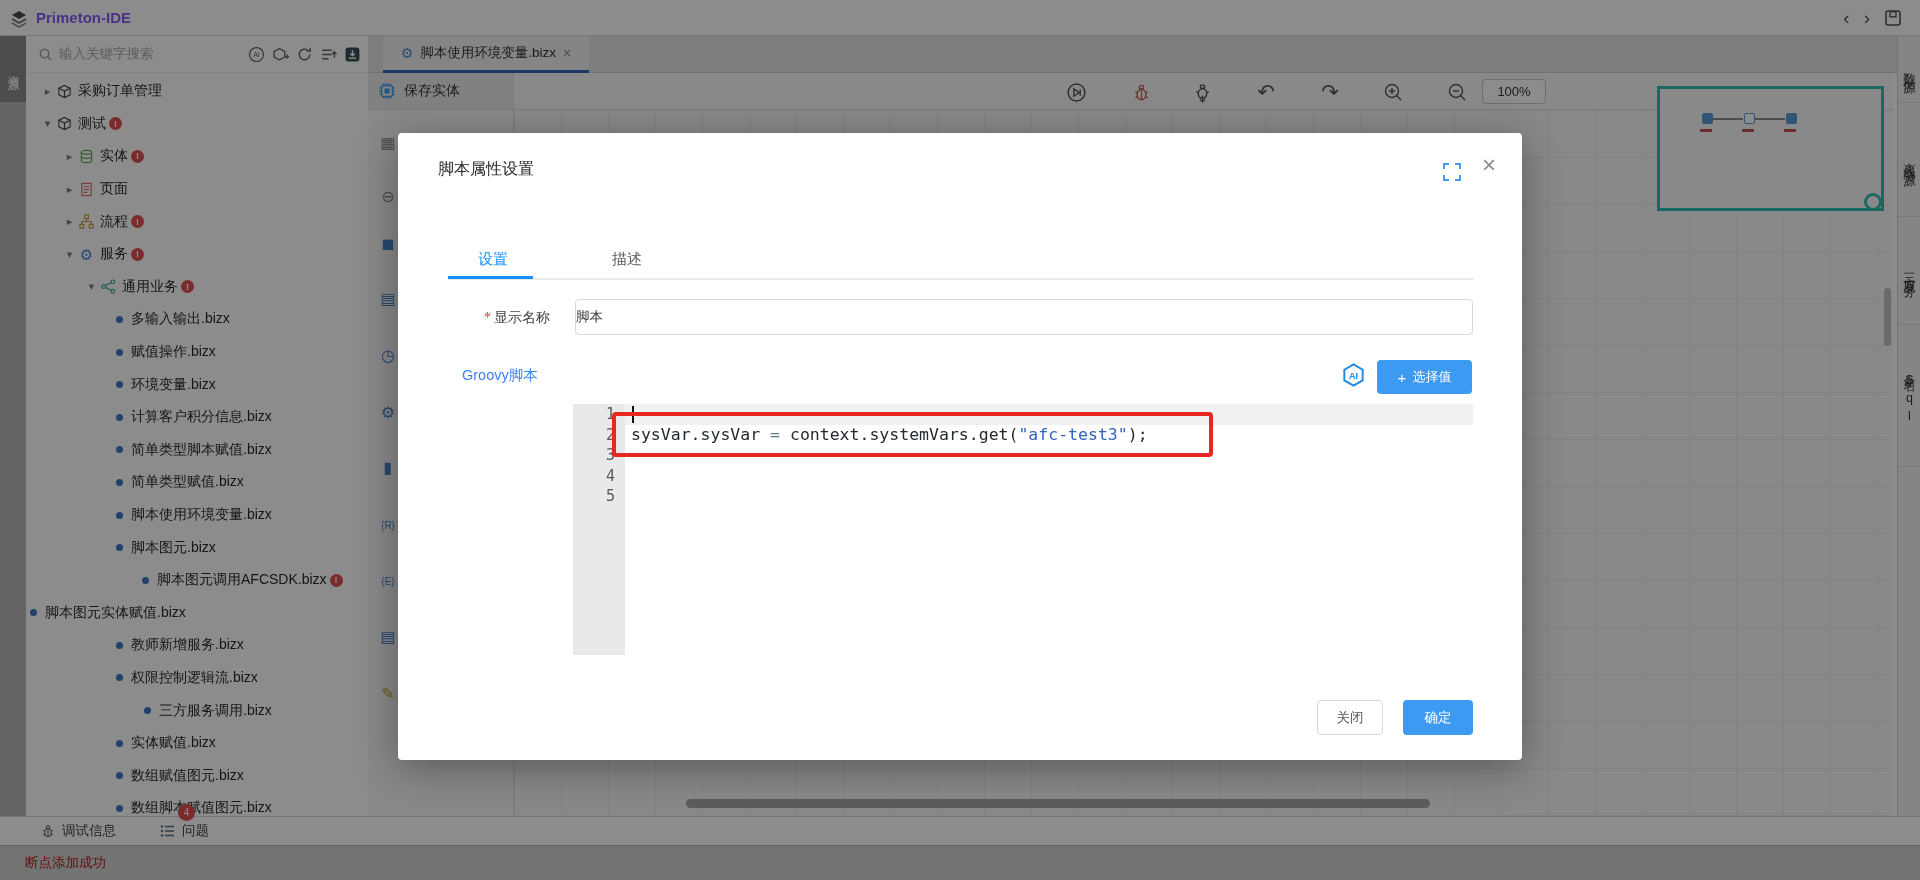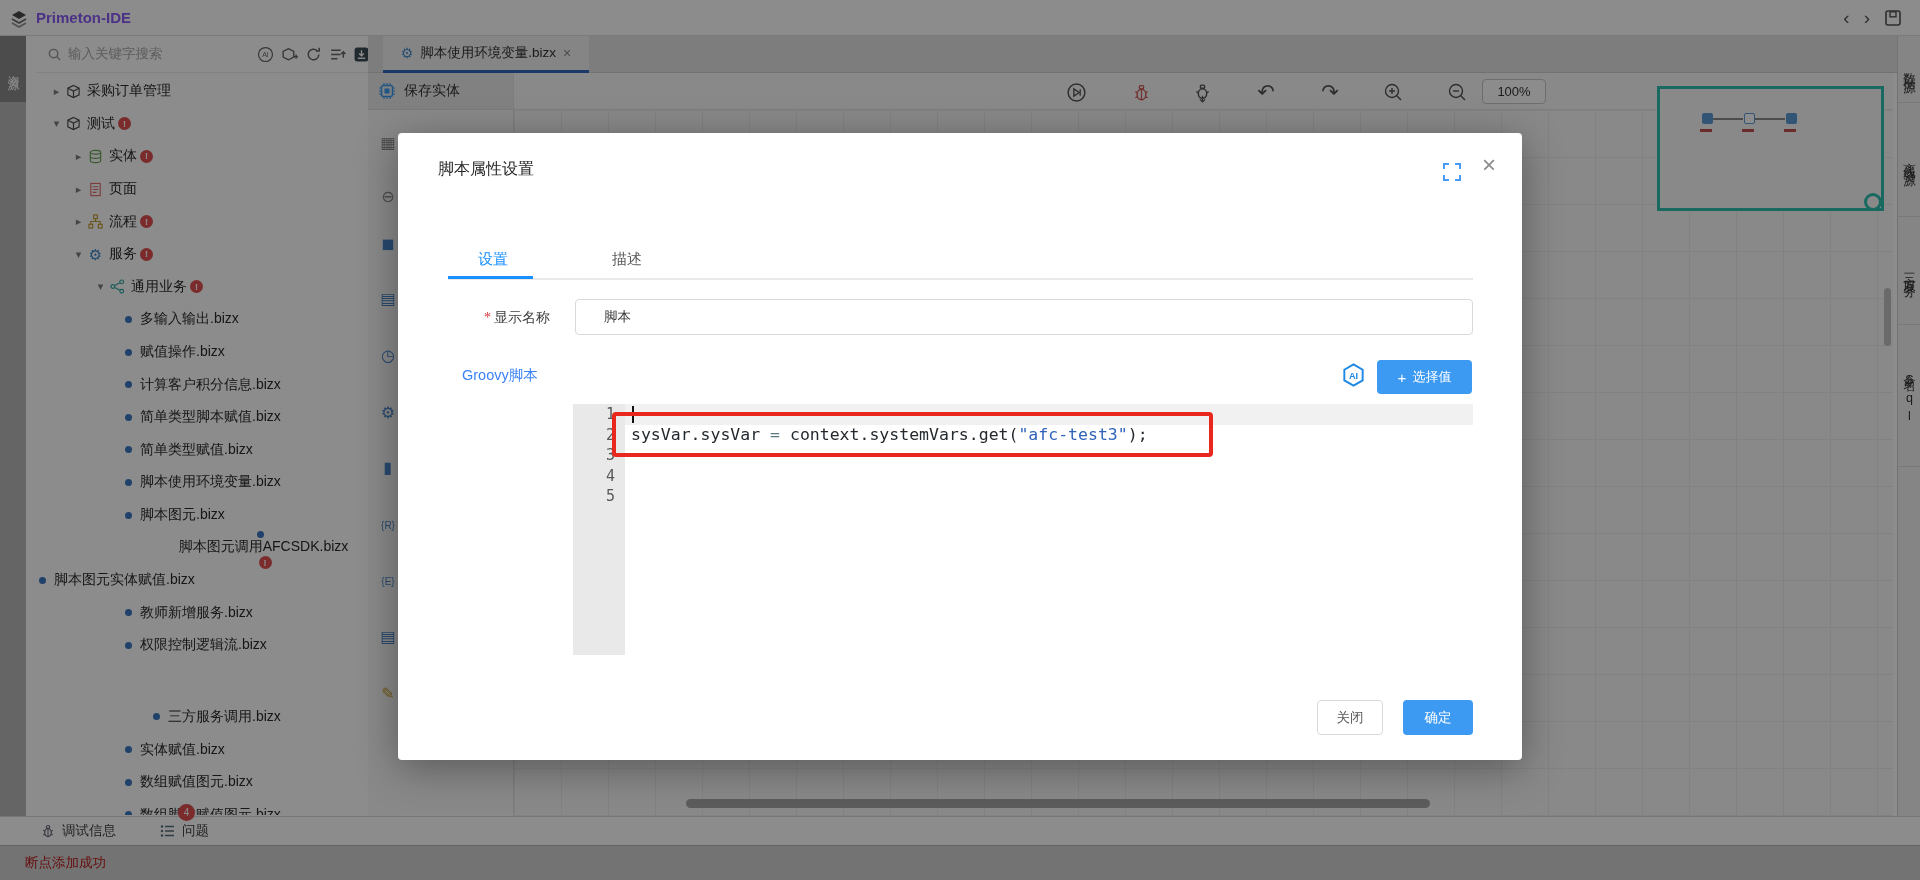--- a/index.html
+++ b/index.html
@@ -18,7 +18,7 @@
   #rail-top { width:26px; height:66px; background:#8b8b8b; color:#fff; font-size:12px; writing-mode:vertical-rl; text-orientation:upright; display:flex; justify-content:center; align-items:center; letter-spacing:3px; }
 
   
-  #sidebar { position:absolute; left:37px; top:36px; width:342px; height:780px; background:#fff; border-right:1px solid #d5d5d5; }
+  #sidebar { position:absolute; left:28px; top:36px; width:342px; height:780px; background:#fff; border-right:1px solid #d5d5d5; }
   #searchrow { height:37px; border-bottom:1px solid #ebebeb; display:flex; align-items:center; padding:0 8px 0 10px; }
   #search-placeholder { margin-left:6px; font-size:13.5px; color:#a8a8a8; flex:1; }
   #search-actions { display:flex; align-items:center; gap:7px; }

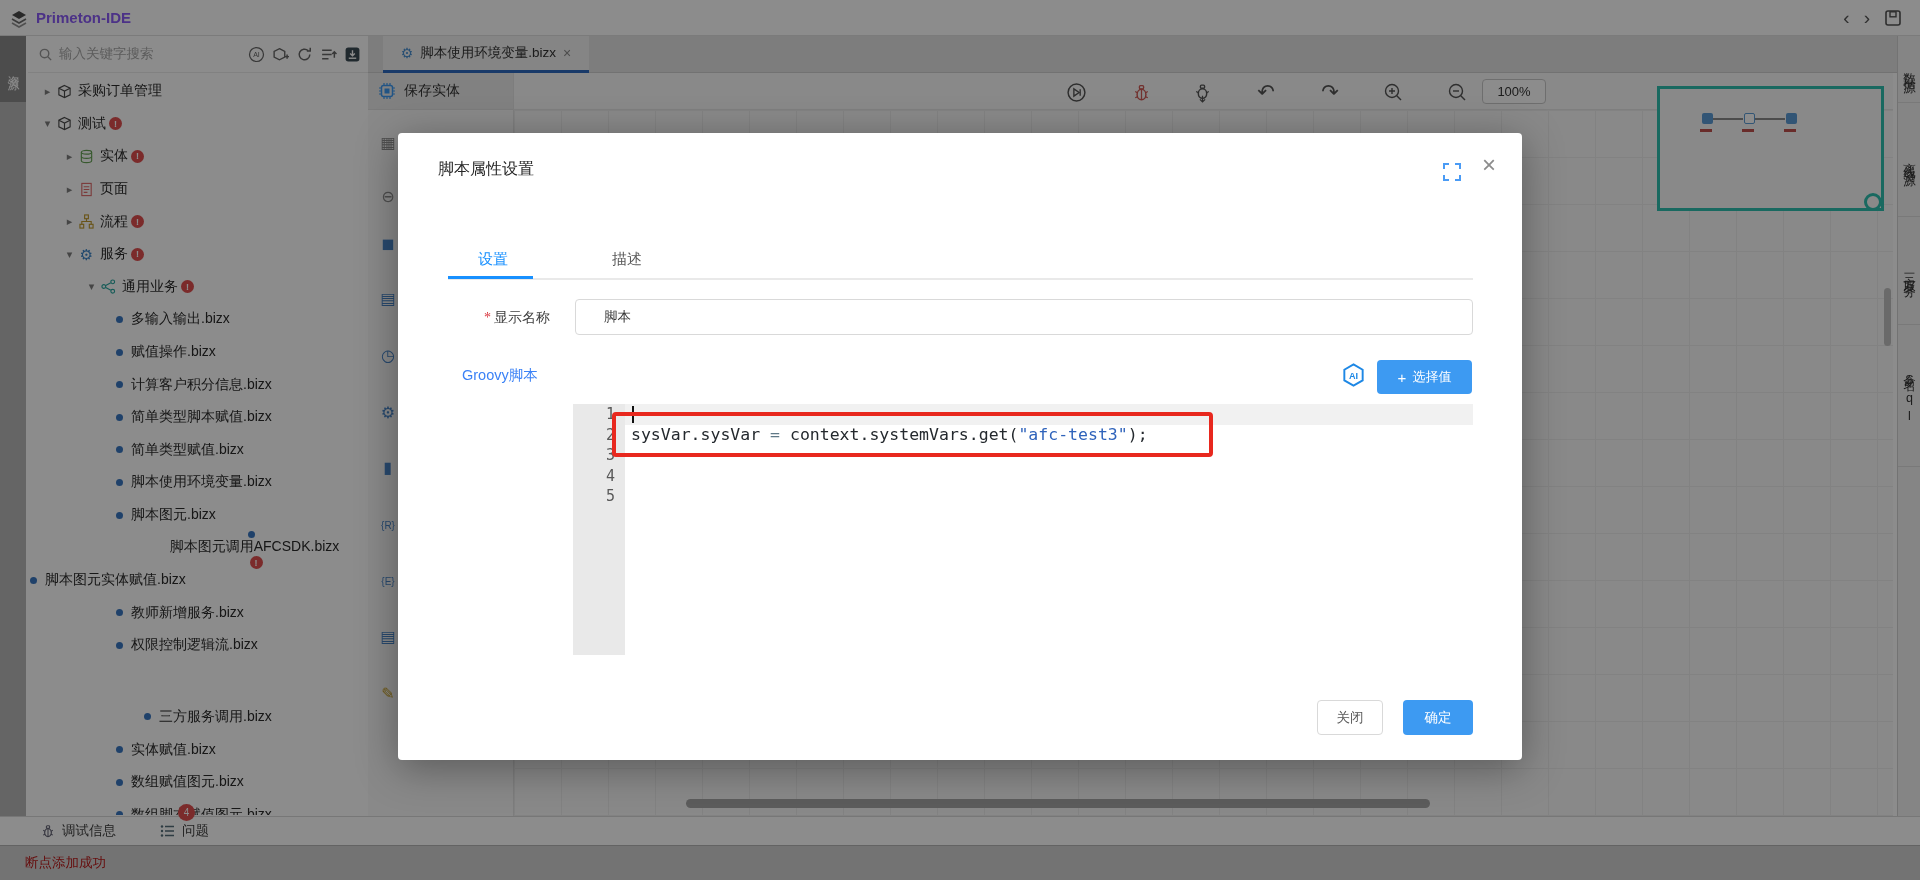--- a/index.html
+++ b/index.html
@@ -86,7 +86,7 @@
   #tab-underline-blue { position:absolute; left:50px; top:143px; width:85px; height:3px; background:#1890ff; }
   #name-label { position:absolute; left:86px; top:176px; font-size:14px; color:#404040;font-family:Liberation Serif, serif; }
   #name-label .req { color:#d9363e; margin-right:3px; }
-  #name-input { position:absolute; left:177px; top:166px; width:898px; height:36px; border:1px solid #d9d9d9; border-radius:4px; font-size:13.5px; color:#333; padding-left:28px; font-family:inherit; background:#fff; }
+  #name-input { position:absolute; left:177px; top:166px; width:898px; height:36px; border:1px solid #d9d9d9; border-radius:4px; font-size:13.5px; color:#333; padding-left:0; font-family:inherit; background:#fff; }
   #groovy-label { position:absolute; left:64px; top:233px; font-size:14.5px; color:#3b82f6; }
   #ai-hex { position:absolute; left:942px; top:229px; width:27px; height:27px; }
   #select-value-btn { position:absolute; left:979px; top:227px; width:95px; height:34px; background:#3d9af2; border-radius:4px; color:#fff; font-size:13px; display:flex; align-items:center; justify-content:center; gap:6px; border:none; }

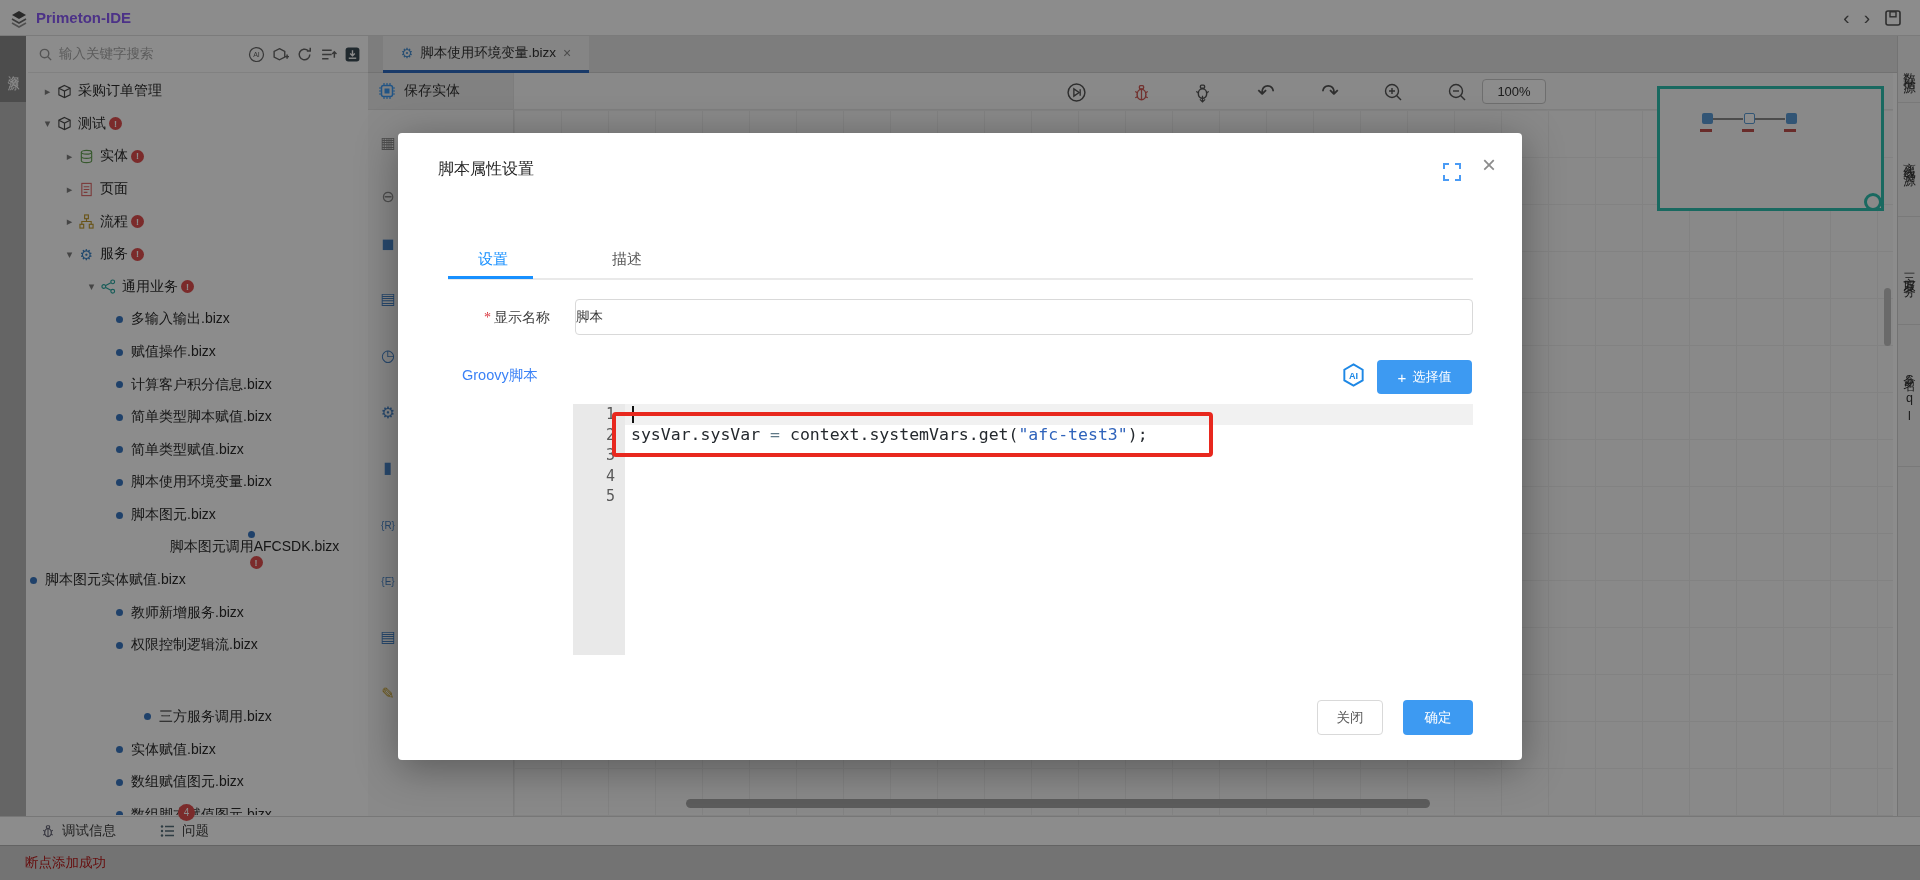--- a/index.html
+++ b/index.html
@@ -249,6 +249,10 @@
         </div>
         <div class="trow" style="padding-left: 86px;">
           <span class="dotb"></span>
+          <span class="tlbl">环境变量.bizx</span>
+        </div>
+        <div class="trow" style="padding-left: 86px;">
+          <span class="dotb"></span>
           <span class="tlbl">计算客户积分信息.bizx</span>
         </div>
         <div class="trow" style="padding-left: 86px;">

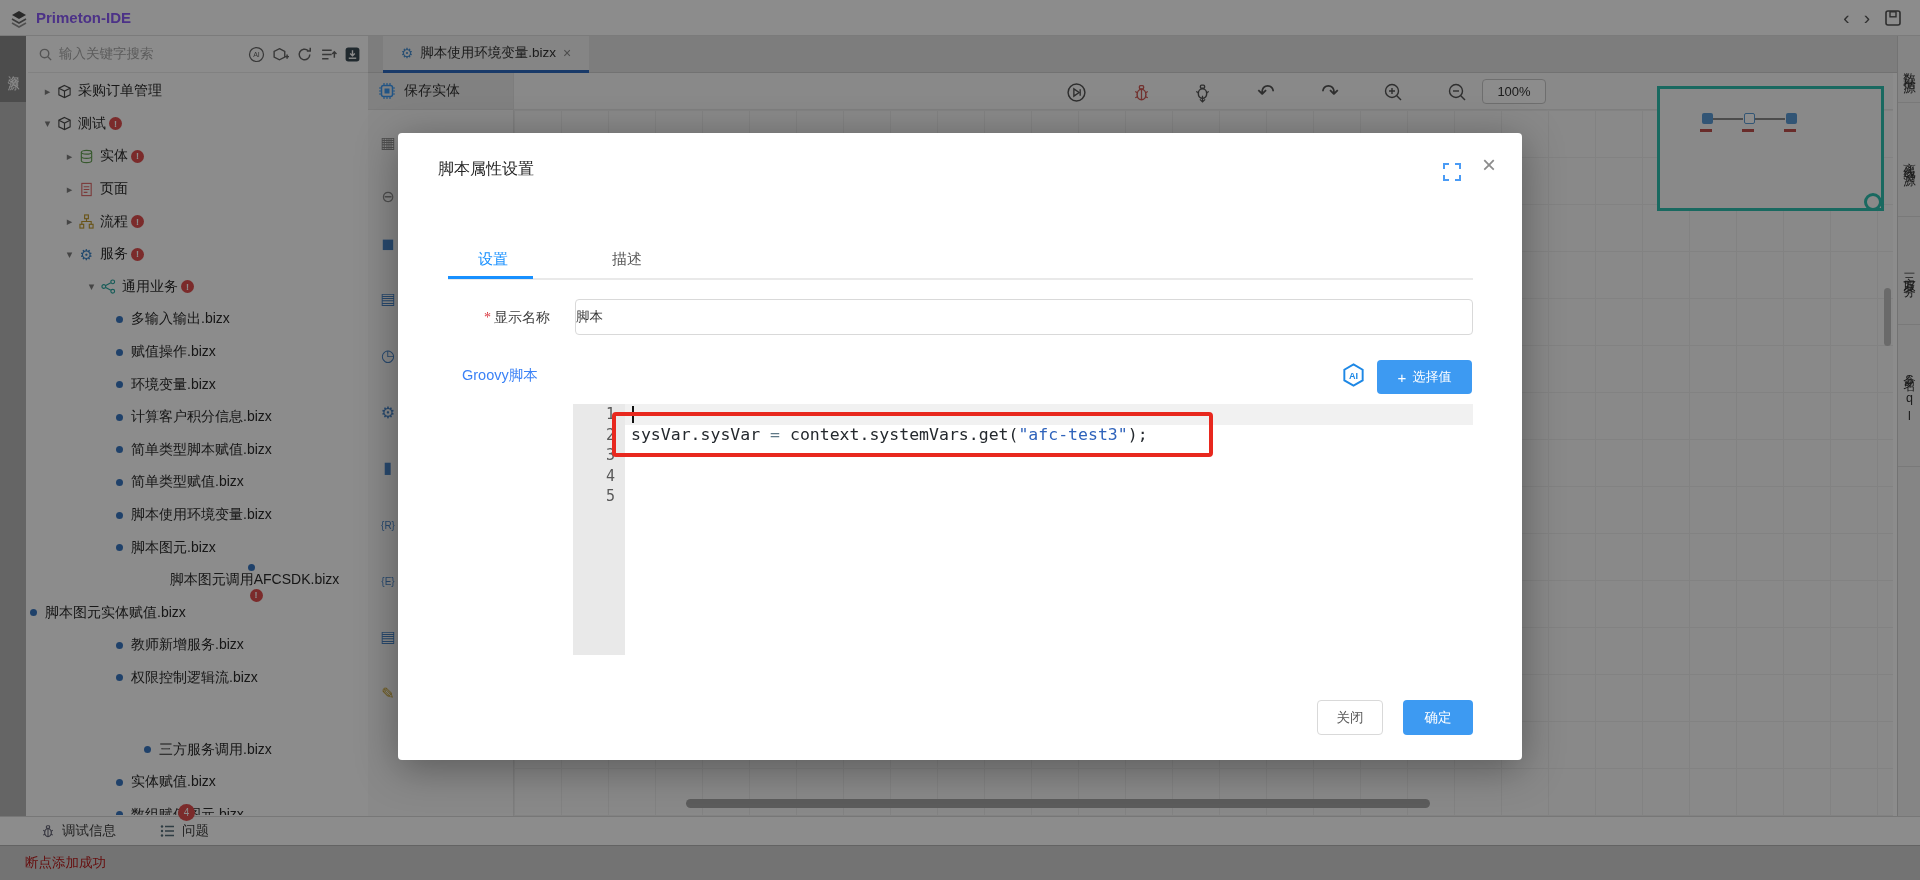--- a/index.html
+++ b/index.html
@@ -271,7 +271,7 @@
           <span class="dotb"></span>
           <span class="tlbl">脚本图元.bizx</span>
         </div>
-        <div class="trow" style="padding-left: 112px; flex-direction: column;">
+        <div class="trow" style="padding-left: 112px;">
           <span class="dotb"></span>
           <span class="tlbl">脚本图元调用AFCSDK.bizx</span>
           <span class="tbadge">!</span>

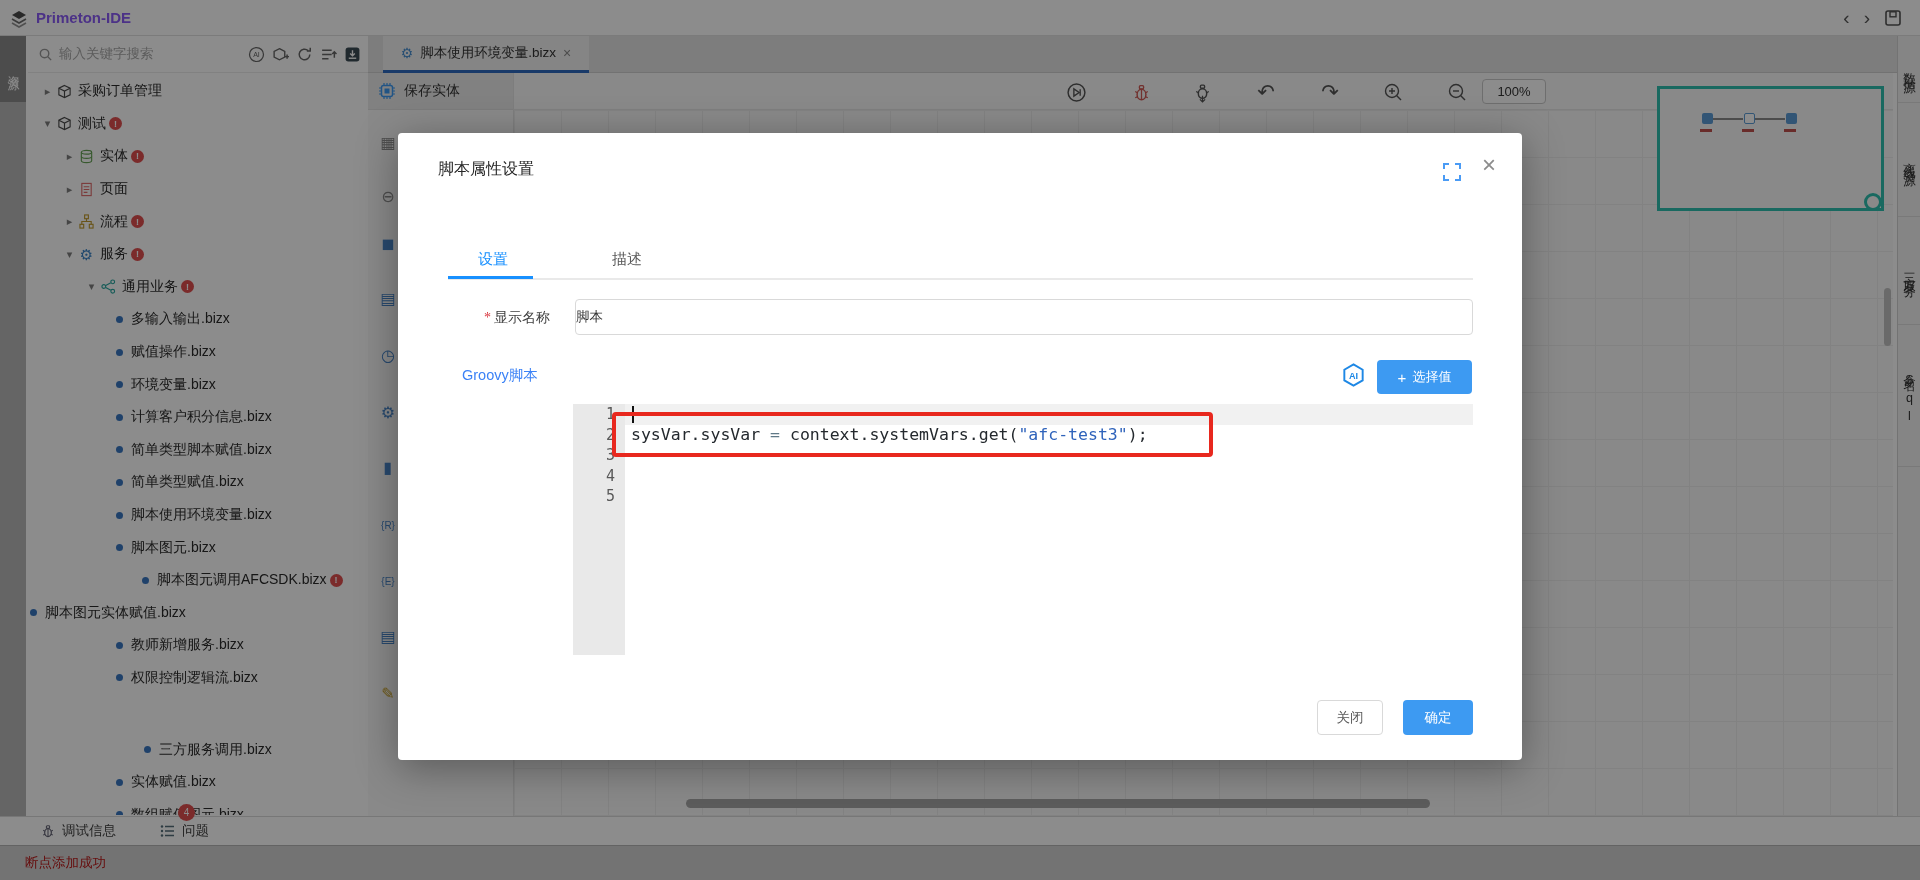--- a/index.html
+++ b/index.html
@@ -288,7 +288,7 @@
           <span class="dotb"></span>
           <span class="tlbl">权限控制逻辑流.bizx</span>
         </div>
-        <div class="trow" style="padding-left: 114px; margin-top: 39px;">
+        <div class="trow" style="padding-left: 114px;">
           <span class="dotb"></span>
           <span class="tlbl">三方服务调用.bizx</span>
         </div>

